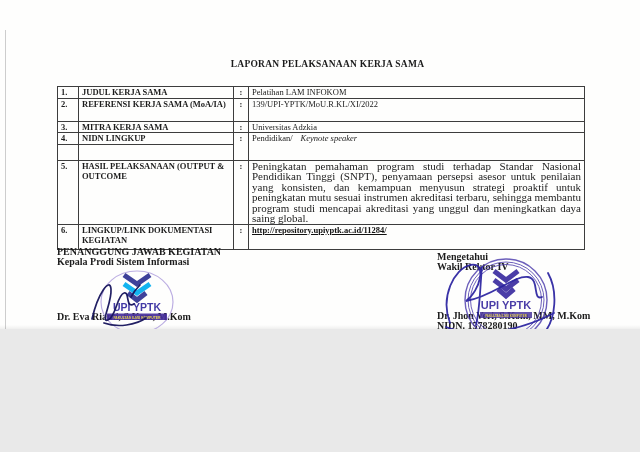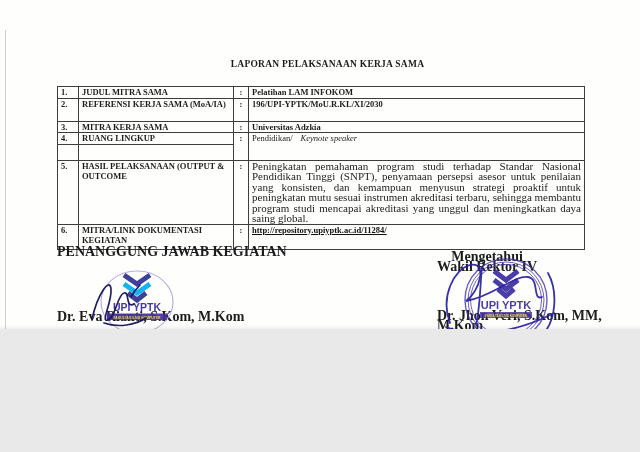--- a/index.html
+++ b/index.html
@@ -72,7 +72,7 @@
     <tbody>
         <tr style="height:11px">
       <td class="num">1.</td>
-      <td class="label">JUDUL MITRA SAMA</td>
+      <td class="label">JUDUL KERJA SAMA</td>
       <td class="colon">:</td>
       <td class="value">Pelatihan LAM INFOKOM</td>
     </tr>

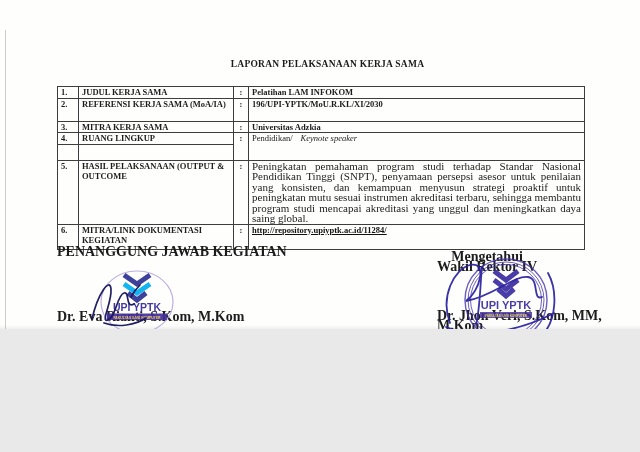--- a/index.html
+++ b/index.html
@@ -28,7 +28,7 @@
   td.num   { font-weight: bold; text-align: left; padding-left: 3px; }
   td.label { font-weight: bold; }
   td.colon { font-weight: bold; text-align: center; padding: 0 1px; }
-  td.value { font-weight: bold; padding-left: 5px; }
+  td.value { font-weight: normal; padding-left: 5px; }
   td.value-scope { font-weight: normal; padding-top: 14px; padding-left: 5px; }
   td.value-scope .kn-italic { font-style: italic; margin-left: 8px; }
   td.value-para {

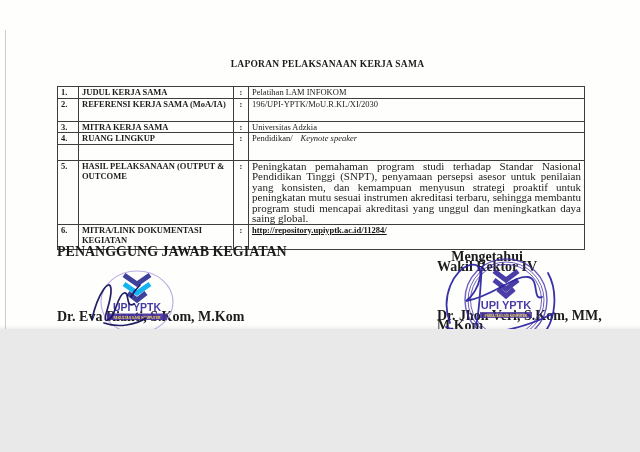--- a/index.html
+++ b/index.html
@@ -80,7 +80,7 @@
       <td class="num">2.</td>
       <td class="label">REFERENSI KERJA SAMA (MoA/IA)</td>
       <td class="colon">:</td>
-      <td class="value">196/UPI-YPTK/MoU.R.KL/XI/2030</td>
+      <td class="value">139/UPI-YPTK/MoU.R.KL/XI/2022</td>
     </tr>
     <tr style="height:11px">
       <td class="num">3.</td>

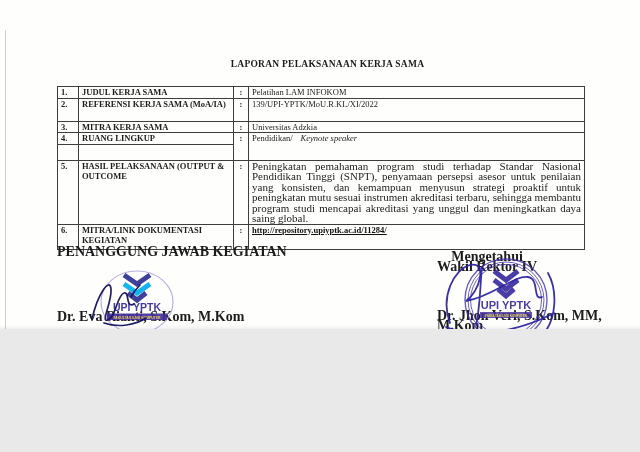--- a/index.html
+++ b/index.html
@@ -90,7 +90,7 @@
     </tr>
     <tr style="height:11px">
       <td class="num">4.</td>
-      <td class="label">RUANG LINGKUP</td>
+      <td class="label">NIDN LINGKUP</td>
       <td class="colon" rowspan="2">:</td>
       <td class="value-scope" rowspan="2">
         <span>Pendidikan/</span><span class="kn-italic">Keynote speaker</span>

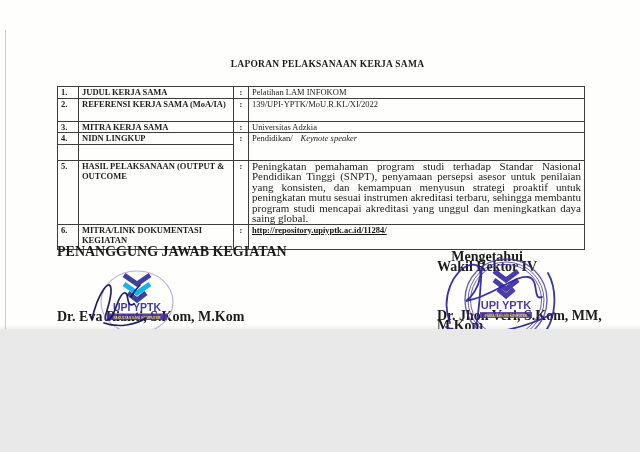--- a/index.html
+++ b/index.html
@@ -108,7 +108,7 @@
     </tr>
     <tr style="height:25px">
       <td class="num">6.</td>
-      <td class="label">MITRA/LINK DOKUMENTASI KEGIATAN</td>
+      <td class="label">LINGKUP/LINK DOKUMENTASI KEGIATAN</td>
       <td class="colon">:</td>
       <td class="value-link">
         <span class="doc-link">http://repository.upiyptk.ac.id/11284/</span>

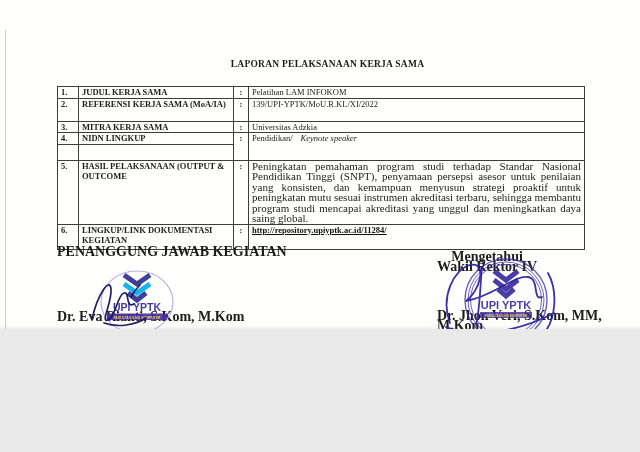--- a/index.html
+++ b/index.html
@@ -38,7 +38,7 @@
   td.value-link { padding-left: 11px; padding-top: 5px; }
   .doc-link { font-weight: bold; text-decoration: underline; color: #111; }
 
-  .sig-block { position: absolute; font-weight: bold; font-size: 14px; line-height: 9.5px; z-index: 1; }
+  .sig-block { position: absolute; font-weight: bold; font-size: 10px; line-height: 9.5px; z-index: 1; }
   .sig-left-head { left: 57px; top: 247px; }
   .sig-right-head { left: 437px; top: 252px; text-align: center; }
   .sig-left-name { left: 57px; top: 312px; }

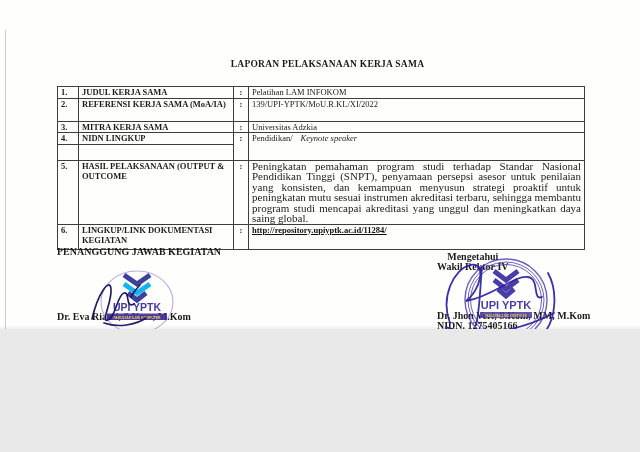--- a/index.html
+++ b/index.html
@@ -119,6 +119,7 @@
 
   <div class="sig-block sig-left-head">
     <p class="sig-line">PENANGGUNG JAWAB KEGIATAN</p>
+    <p class="sig-line">Kepala Prodi Sistem Informasi</p>
   </div>
   <div class="sig-block sig-left-name">Dr. Eva Rianti, S.Kom, M.Kom</div>
 

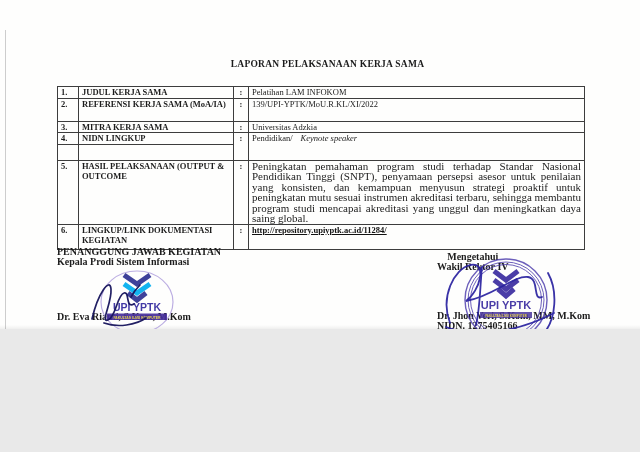--- a/index.html
+++ b/index.html
@@ -40,7 +40,7 @@
 
   .sig-block { position: absolute; font-weight: bold; font-size: 10px; line-height: 9.5px; z-index: 1; }
   .sig-left-head { left: 57px; top: 247px; }
-  .sig-right-head { left: 437px; top: 252px; text-align: center; }
+  .sig-right-head { left: 437px; top: 252px; }
   .sig-left-name { left: 57px; top: 312px; }
   .sig-right-name { left: 437px; top: 311px; }
   .sig-line { margin: 0; }

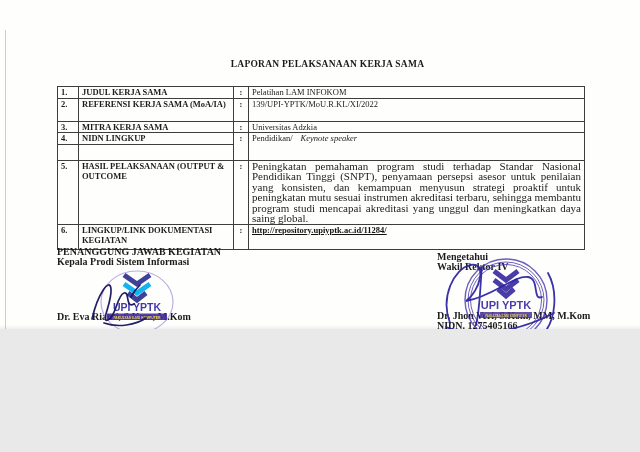--- a/index.html
+++ b/index.html
@@ -149,7 +149,7 @@
   </div>
   <div class="sig-block sig-right-name">
     <p class="sig-line">Dr. Jhon Veri, S.Kom, MM, M.Kom</p>
-    <p class="sig-line">NIDN. 1275405166</p>
+    <p class="sig-line">NIDN. 1578280190</p>
   </div>
 
   <svg class="stamp stamp-right" width="88" height="86" viewBox="0 0 88 86">

